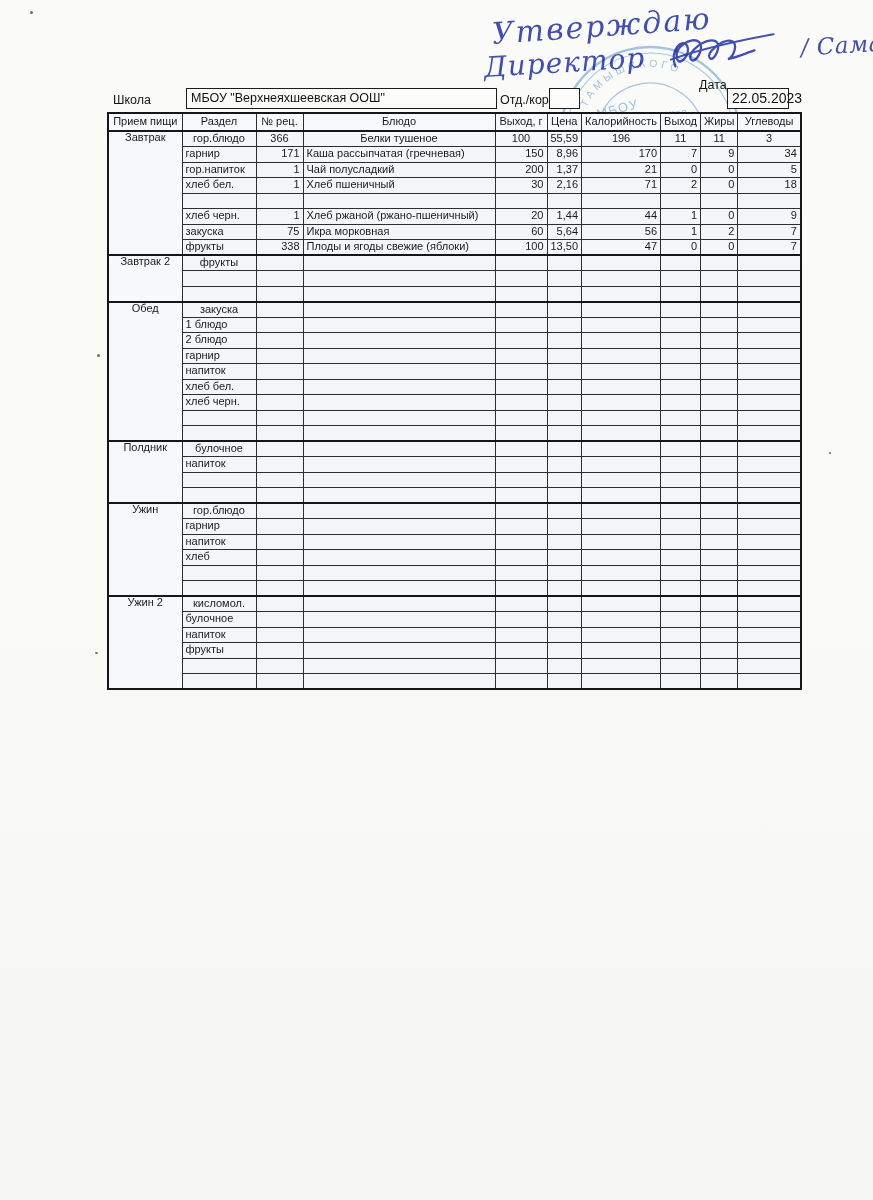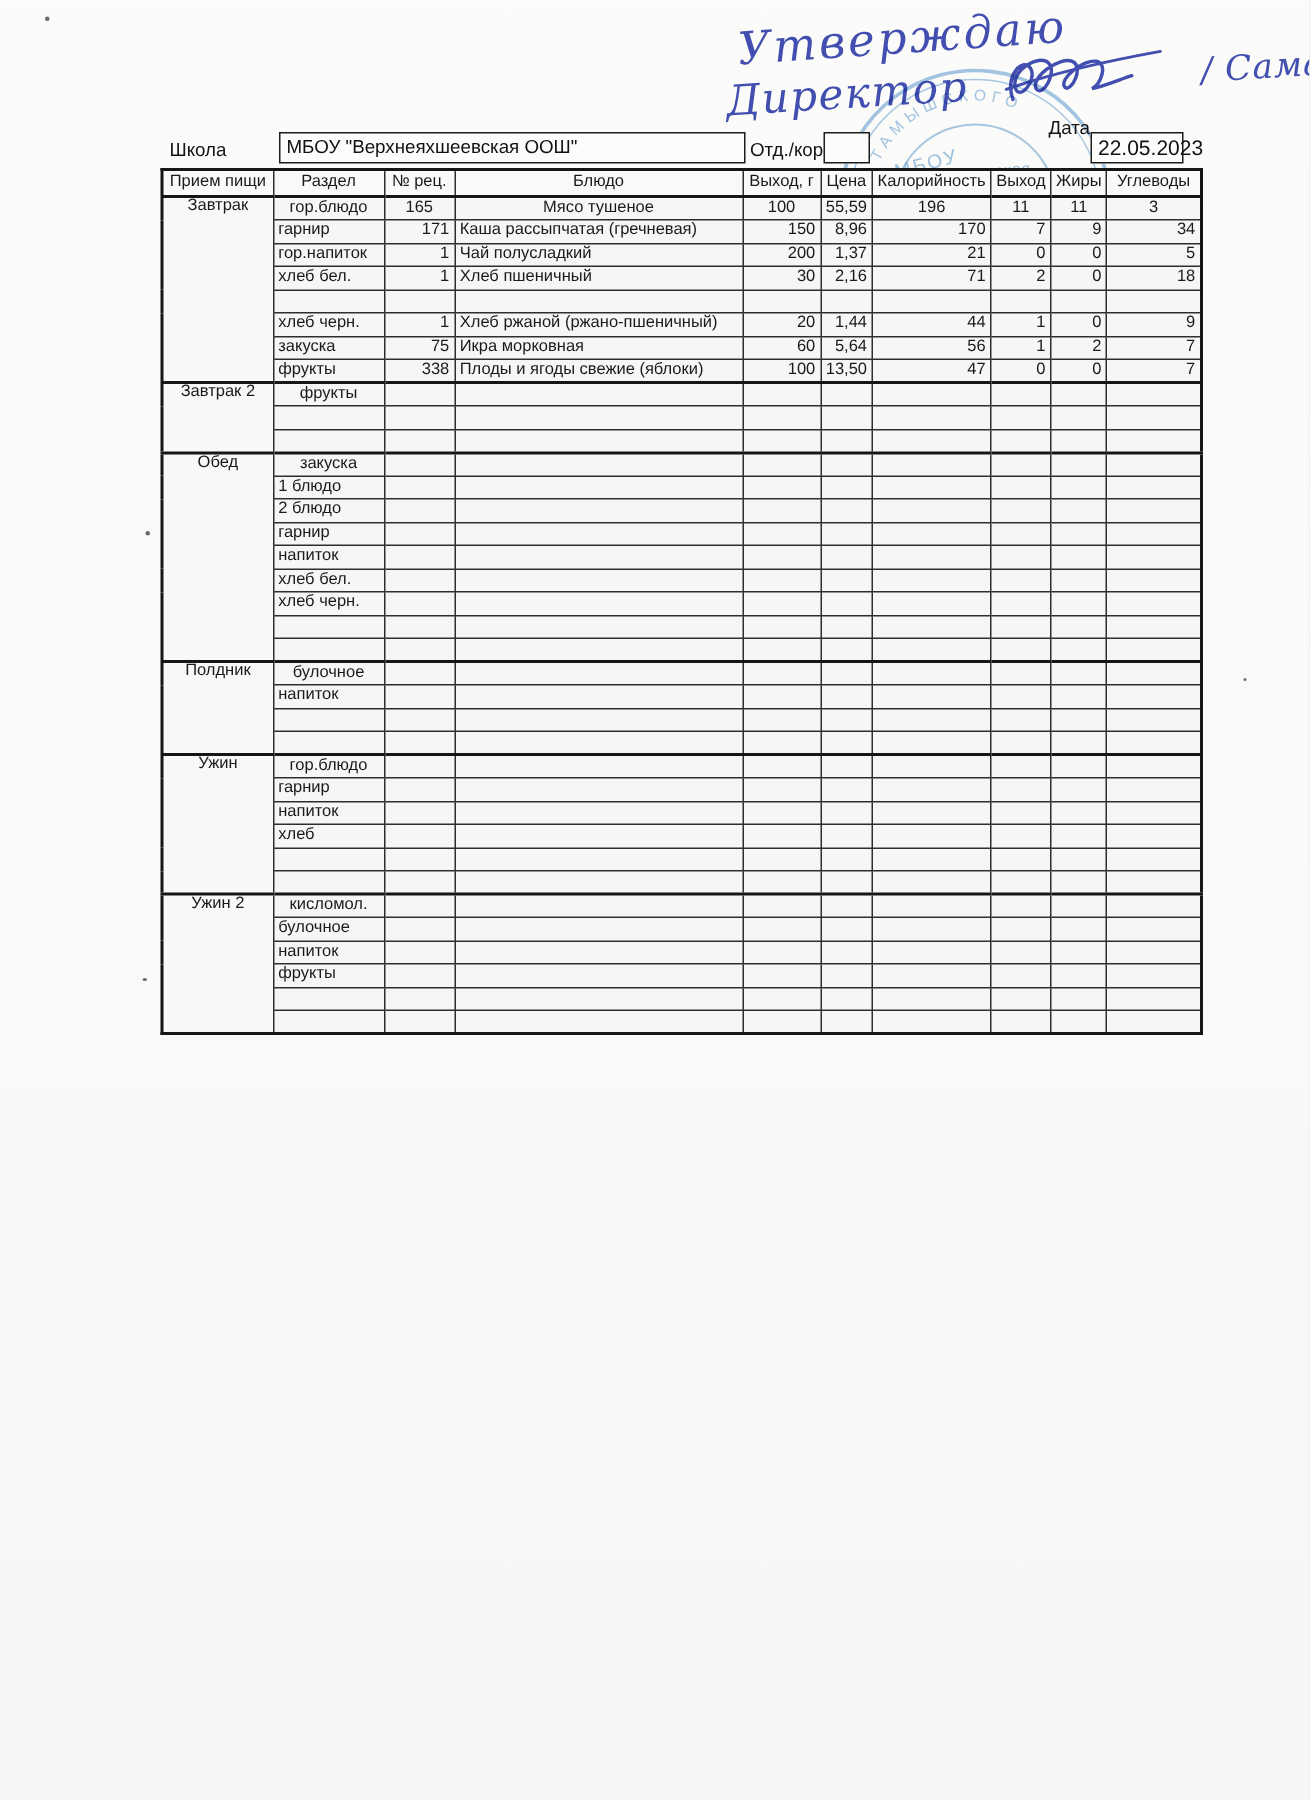--- a/index.html
+++ b/index.html
@@ -162,7 +162,7 @@
           <tr class="sec-first">
             <td rowspan="8" class="meal">Завтрак</td>
             <td class="razdel">гор.блюдо</td>
-            <td class="num">165</td>
+            <td class="num">366</td>
             <td class="dish">Мясо тушеное</td>
             <td class="num">100</td>
             <td class="num">55,59</td>

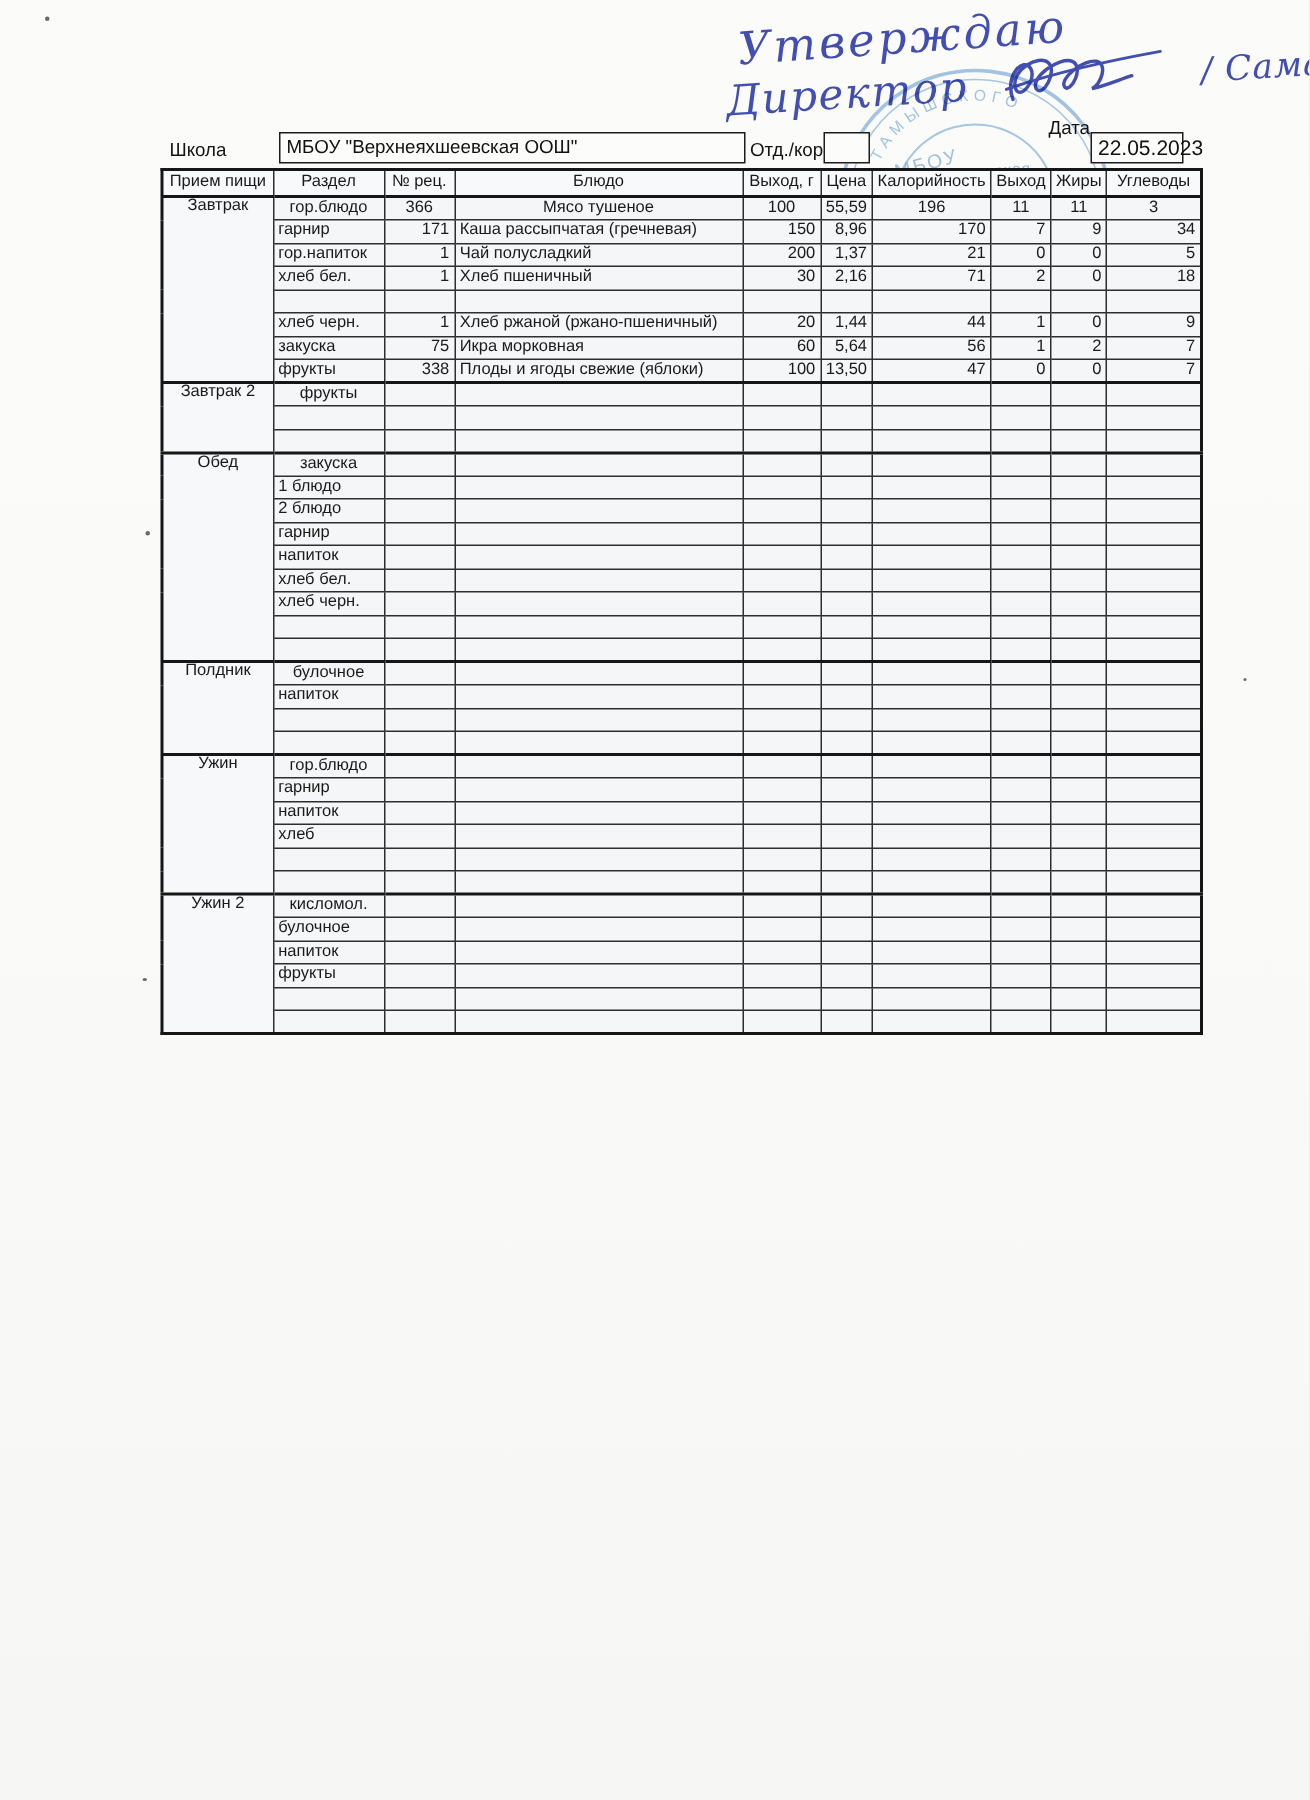--- a/index.html
+++ b/index.html
@@ -163,7 +163,7 @@
             <td rowspan="8" class="meal">Завтрак</td>
             <td class="razdel">гор.блюдо</td>
             <td class="num">366</td>
-            <td class="dish">Мясо тушеное</td>
+            <td class="dish">Белки тушеное</td>
             <td class="num">100</td>
             <td class="num">55,59</td>
             <td class="num">196</td>

